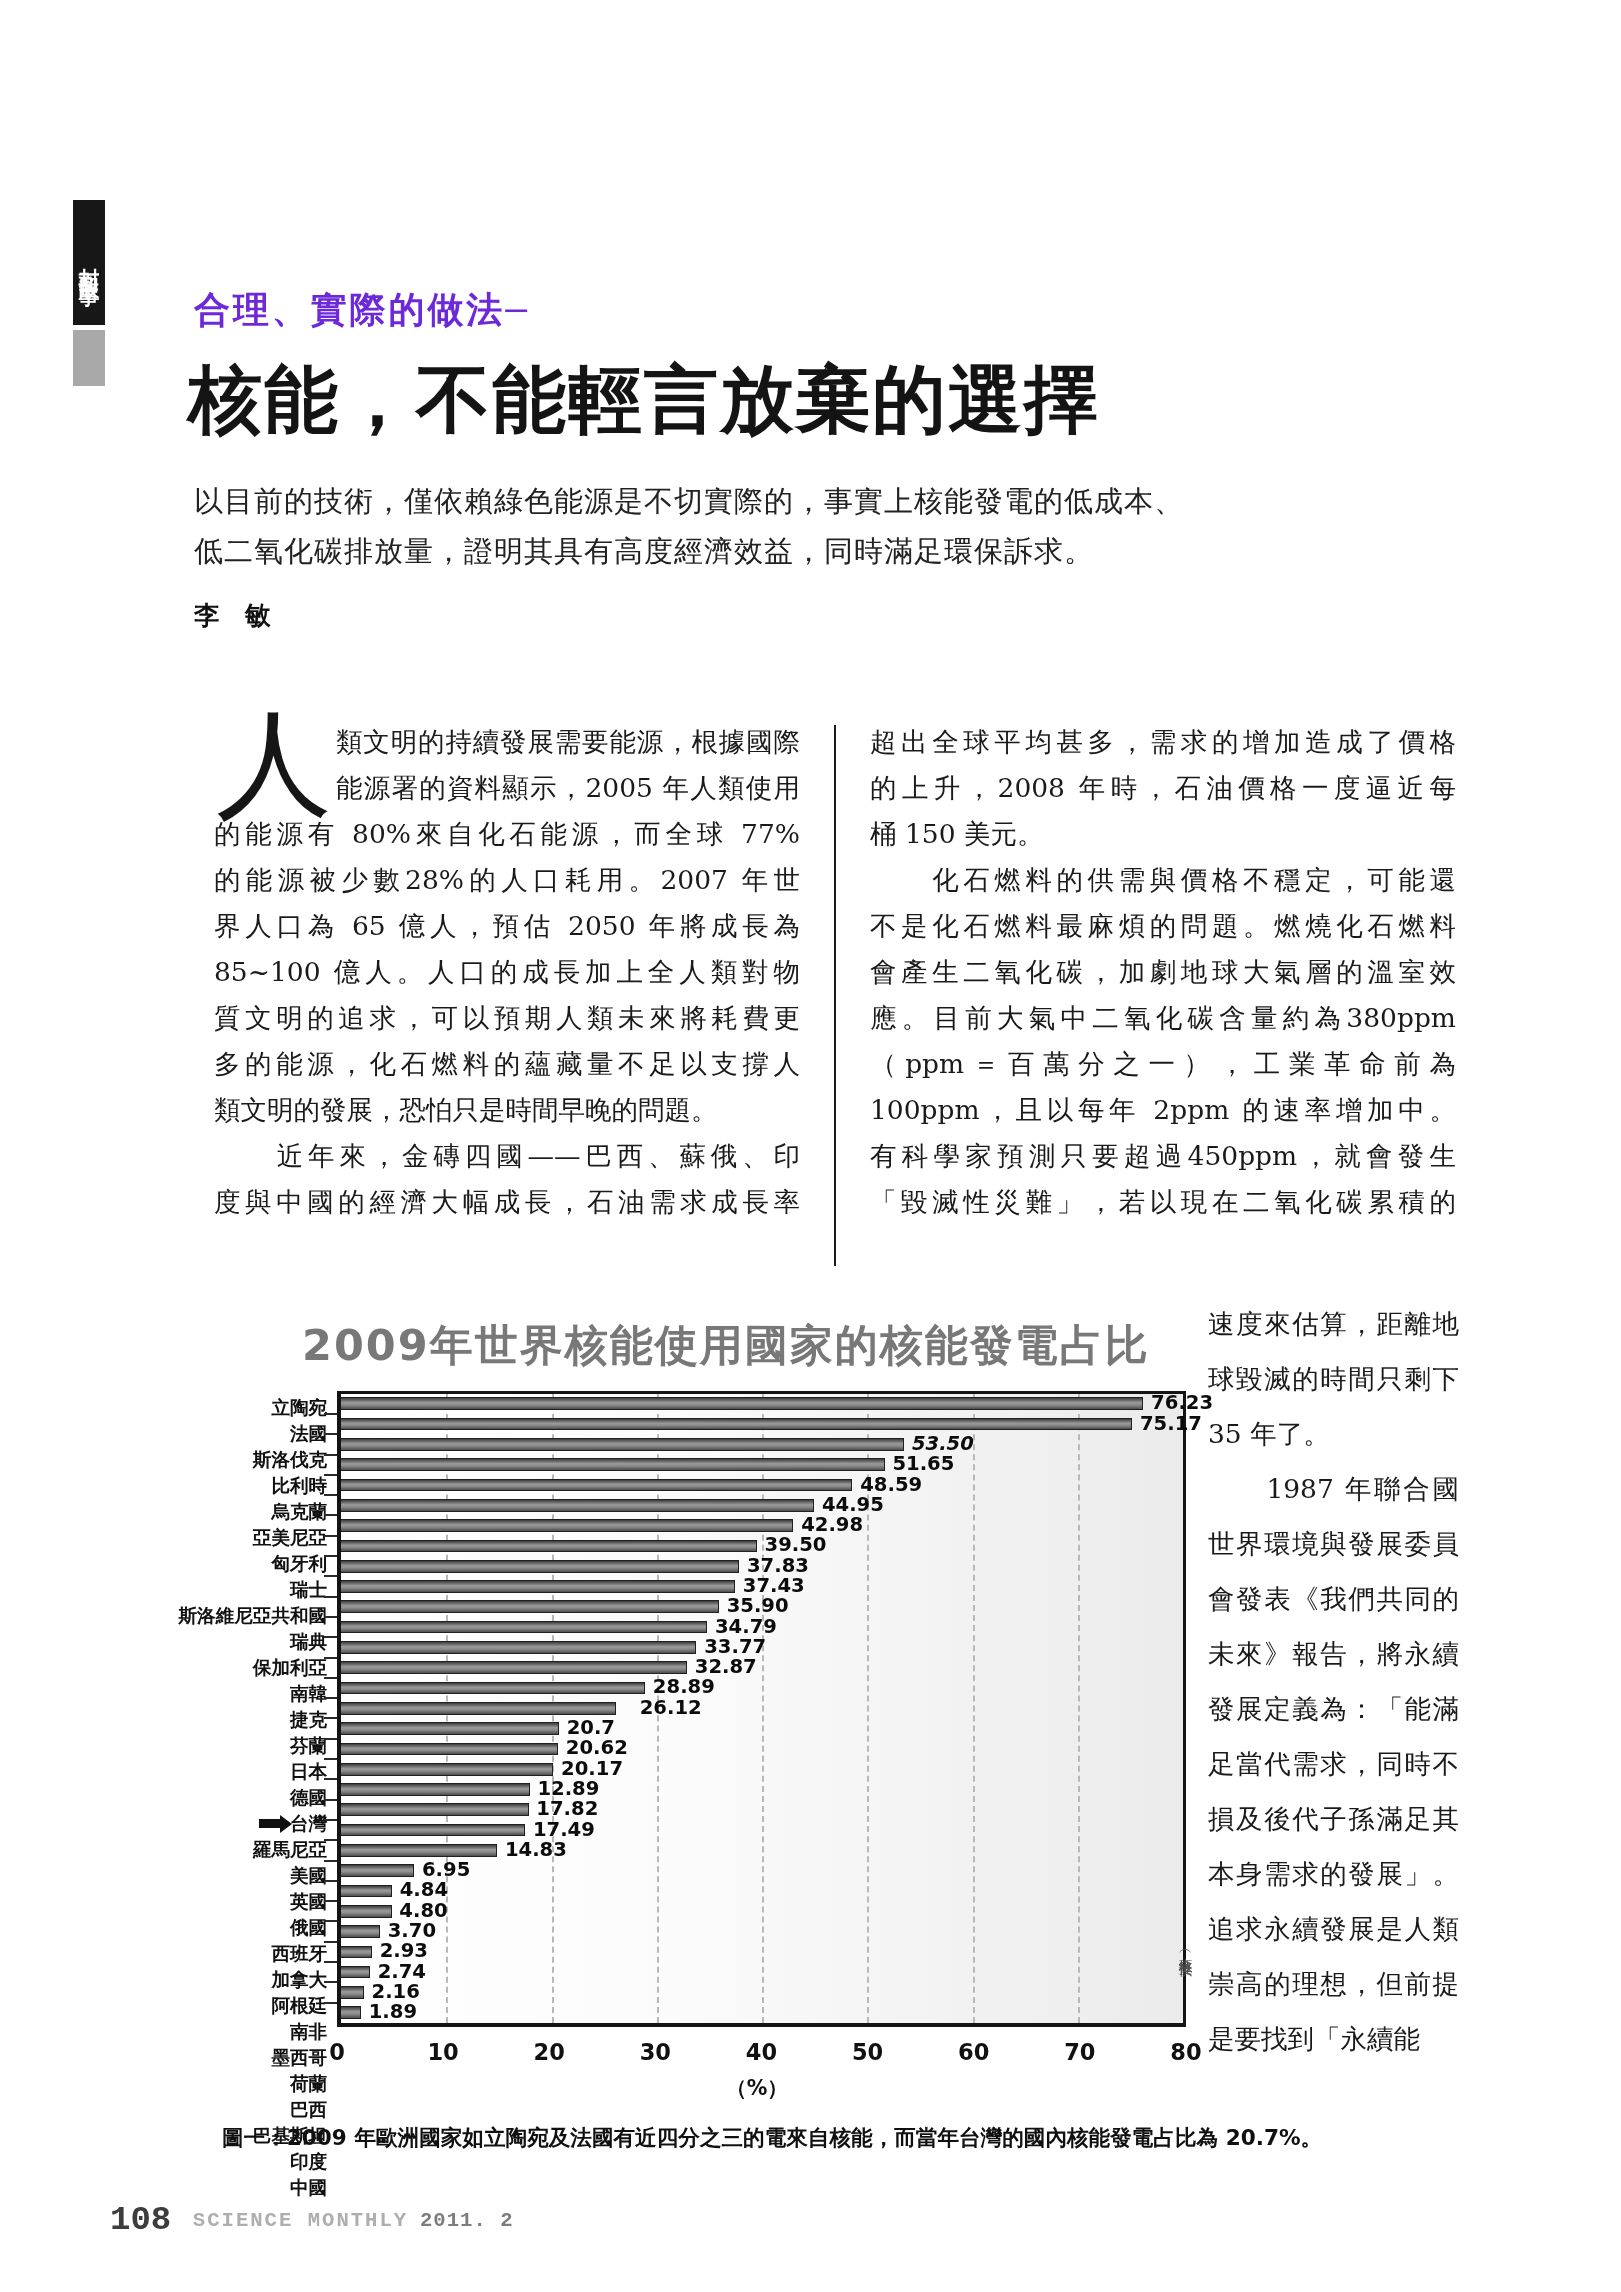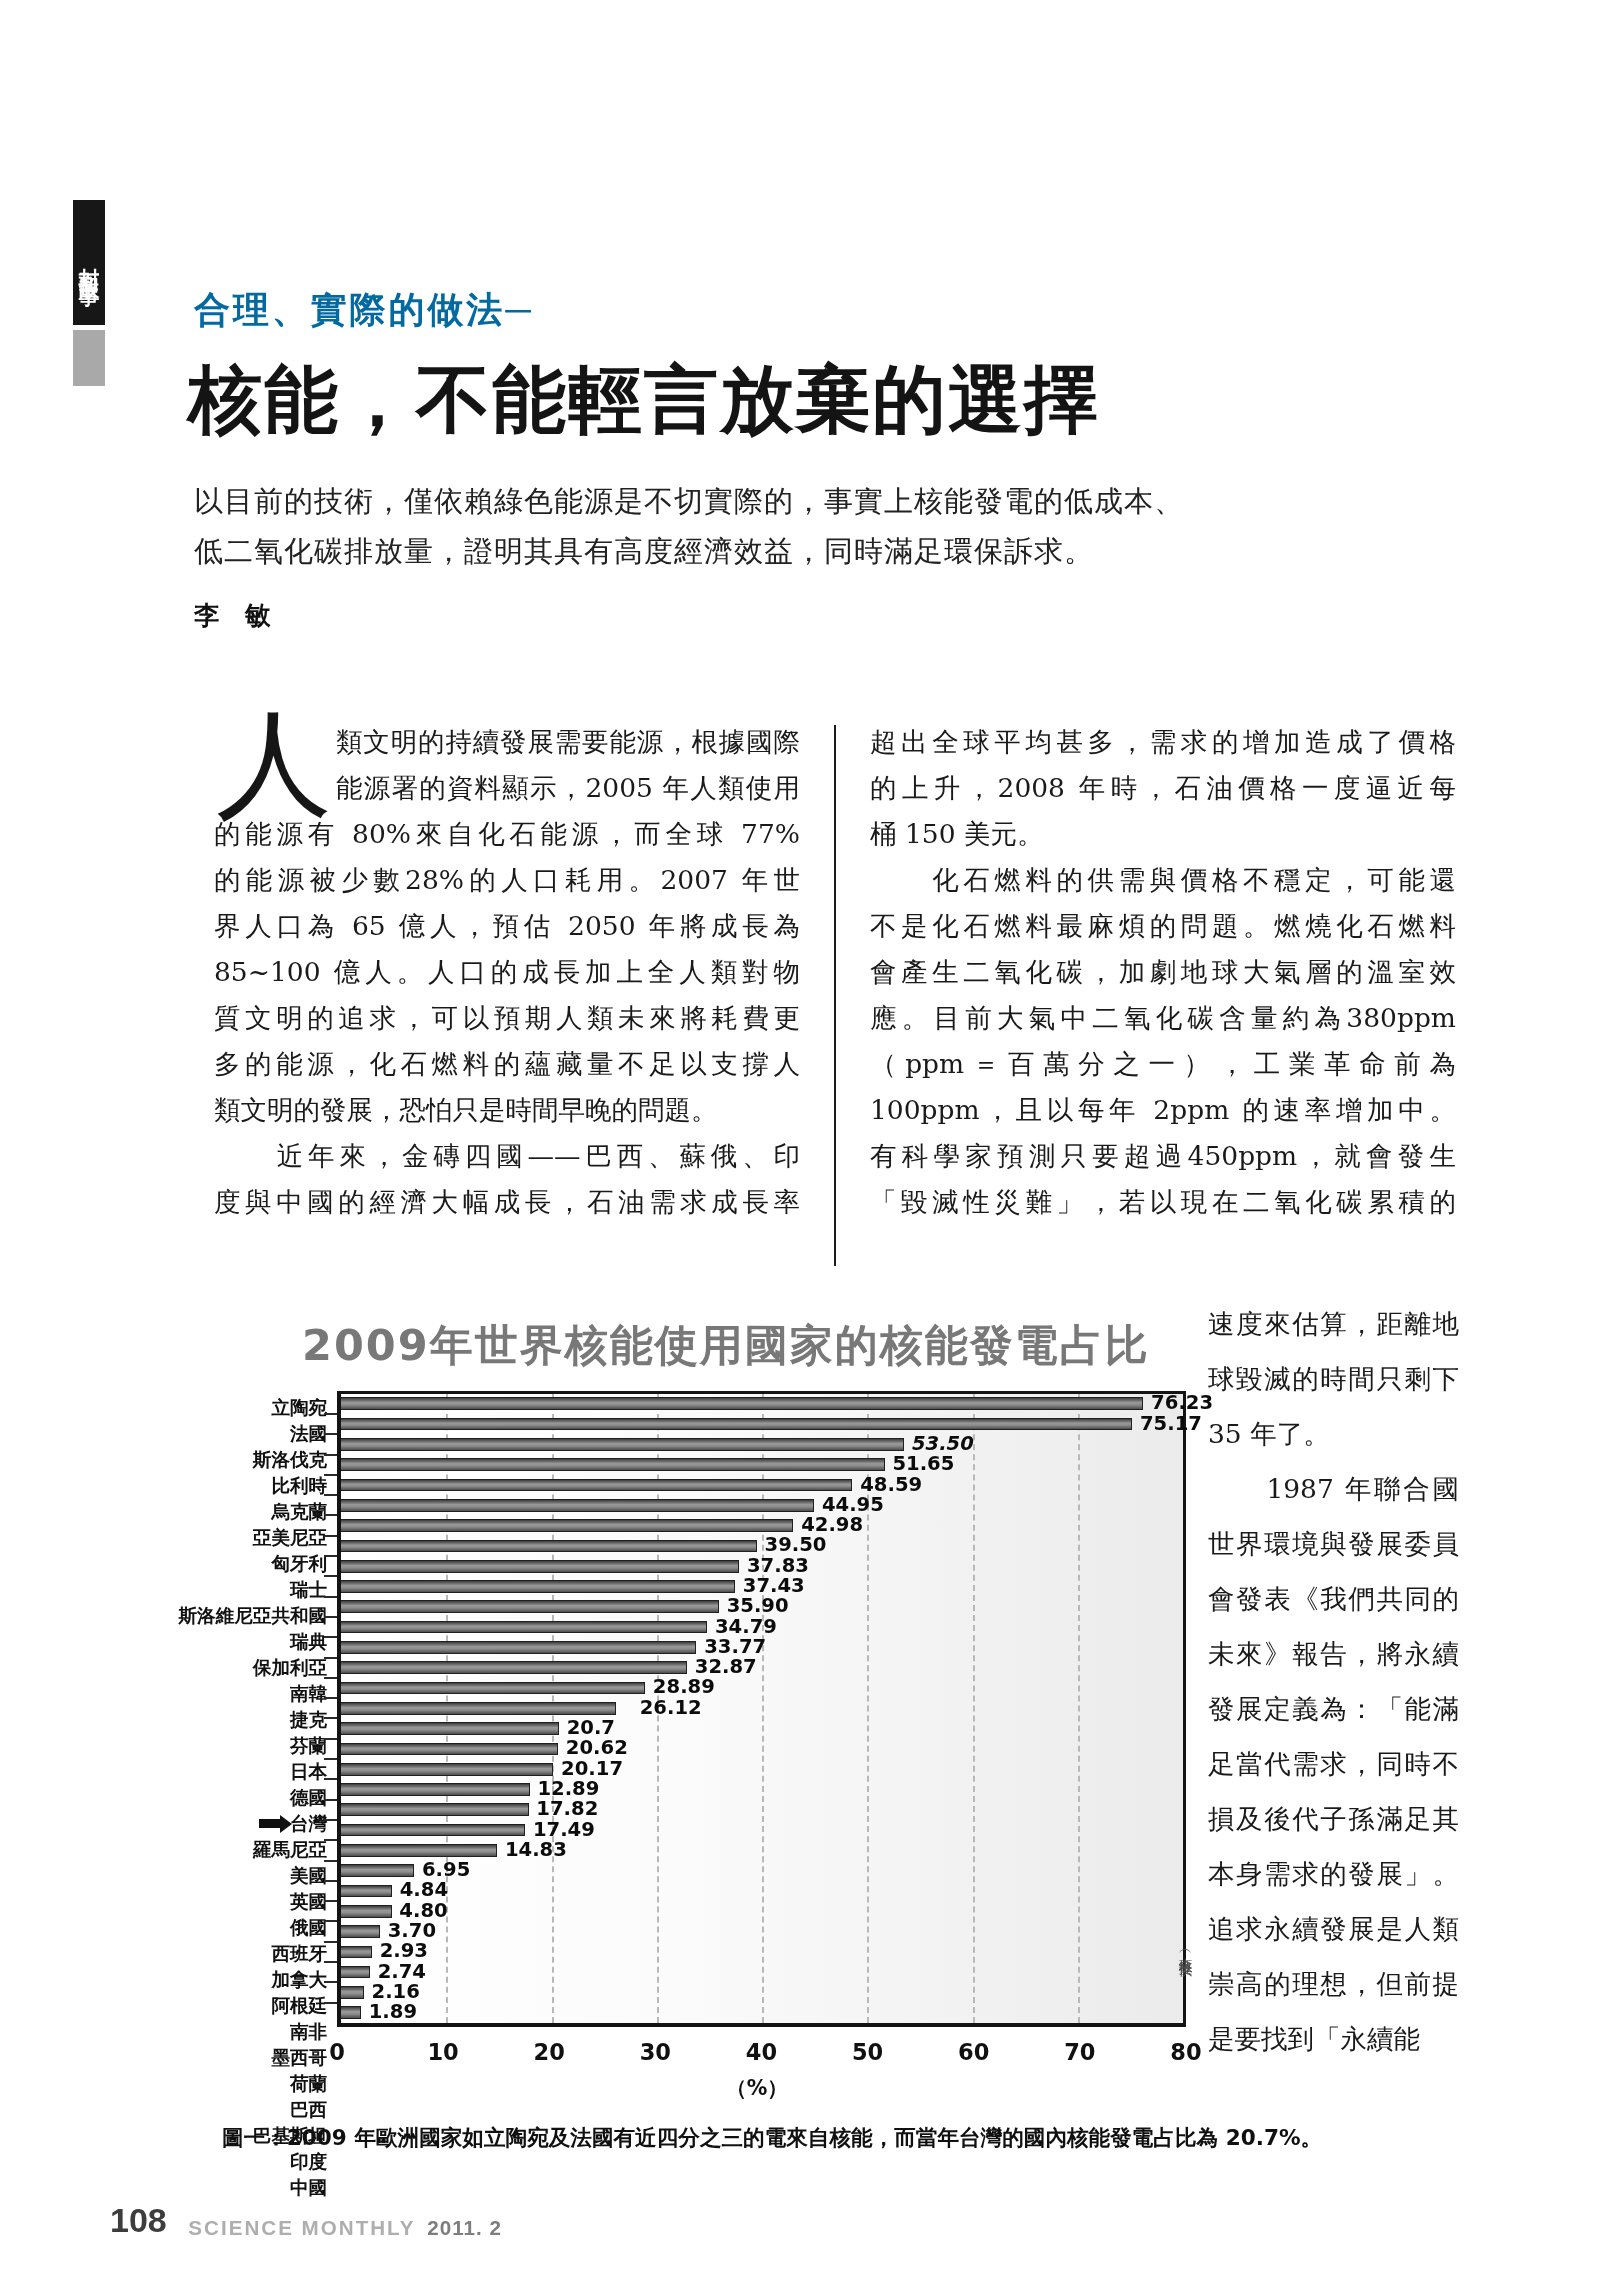--- a/index.html
+++ b/index.html
@@ -17,8 +17,8 @@
   .tab-gray{position:absolute;left:73px;top:330px;width:32px;height:56px;background:#a9a9a9;}
 
   
-  .kicker{position:absolute;left:194px;top:286px;font-family:Liberation Serif, serif;
-    font-weight:bold;font-size:36px;color:#0369a1;letter-spacing:2.9px;}
+  .kicker{position:absolute;left:194px;top:286px;font-family:Liberation Mono, monospace;
+    font-weight:bold;font-size:36px;color:#6d28d9;letter-spacing:2.9px;}
   .title{position:absolute;left:188px;top:361px;font-weight:bold;font-size:74px;line-height:1.05;
     color:#141414;letter-spacing:2px;margin:0;}
   .deck{position:absolute;left:194px;top:476px;width:1284px;font-size:29px;line-height:50px;

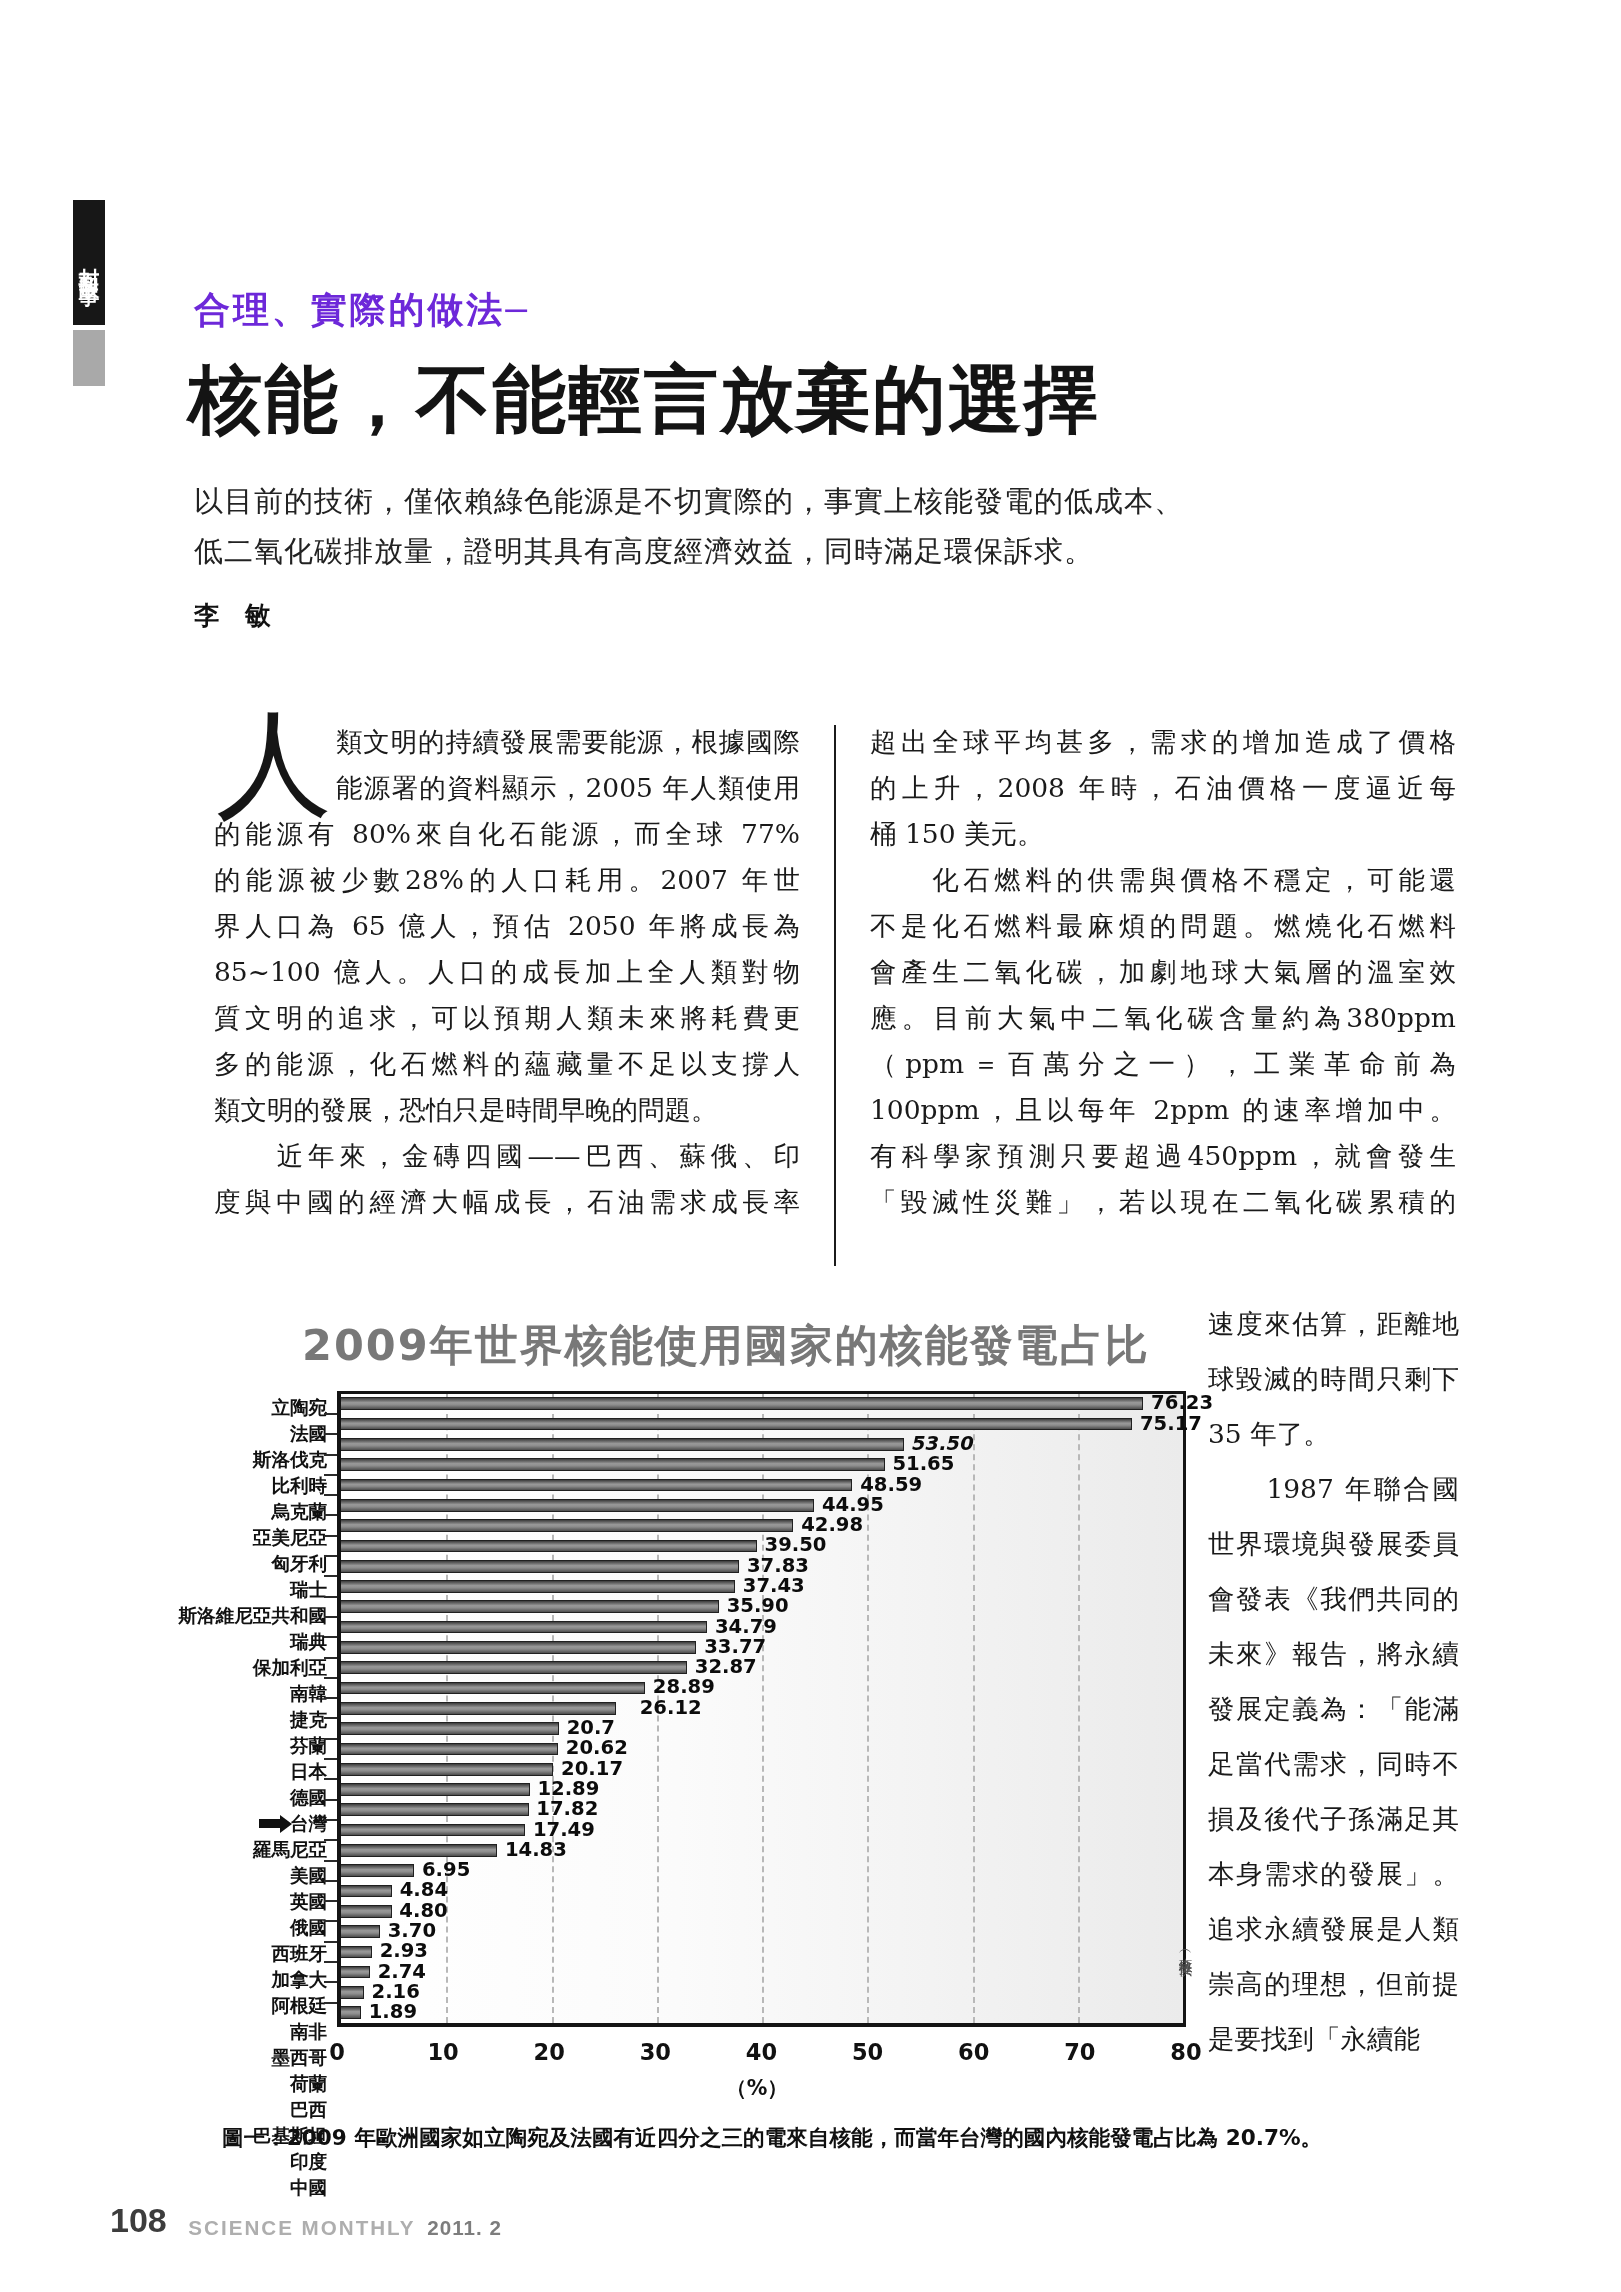--- a/index.html
+++ b/index.html
@@ -70,8 +70,8 @@
   .caption{position:absolute;left:222px;top:2123px;width:1245px;
     font-family:"DejaVu Sans","Liberation Sans",sans-serif;font-weight:600;font-size:21.6px;color:#101010;}
 
-  .footer{position:absolute;left:110px;top:2201px;display:flex;align-items:flex-end;
-    font-family:Liberation Sans, sans-serif;}
+  .footer{position:absolute;left:110px;top:2201px;display:flex;align-items:center;
+    font-family:Liberation Mono, monospace;}
   .pagenum{font-weight:bold;font-size:34px;color:#3d3d3d;margin-right:21.6px;}
   .mag{font-weight:bold;font-size:20.6px;color:#aeaeae;letter-spacing:2px;margin-right:11.8px;}
   .issue{font-weight:bold;font-size:20.6px;color:#7d7d7d;letter-spacing:1px;}

